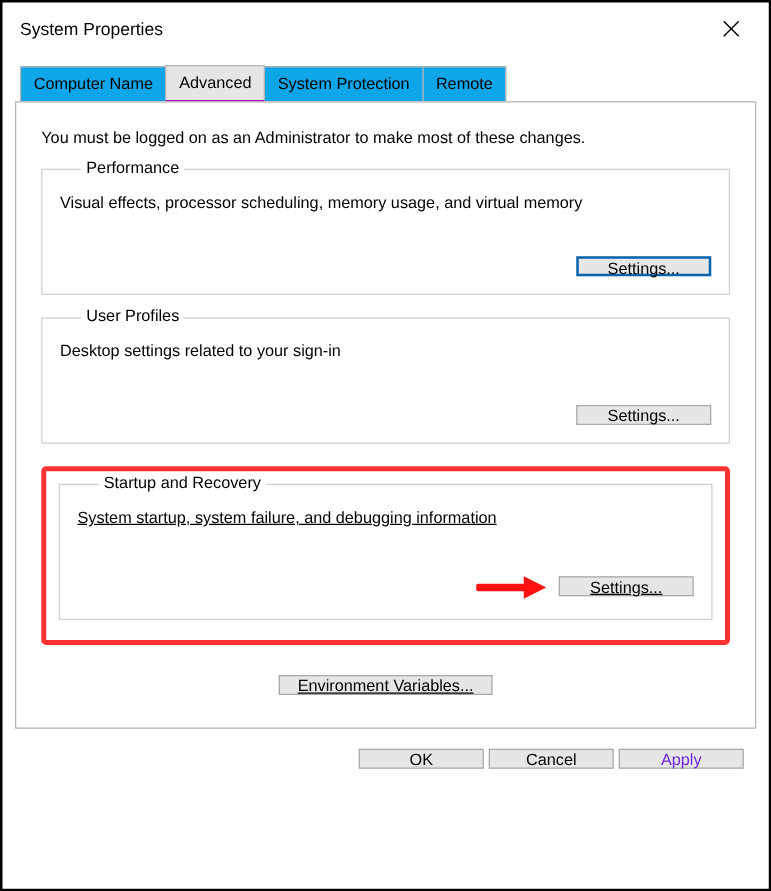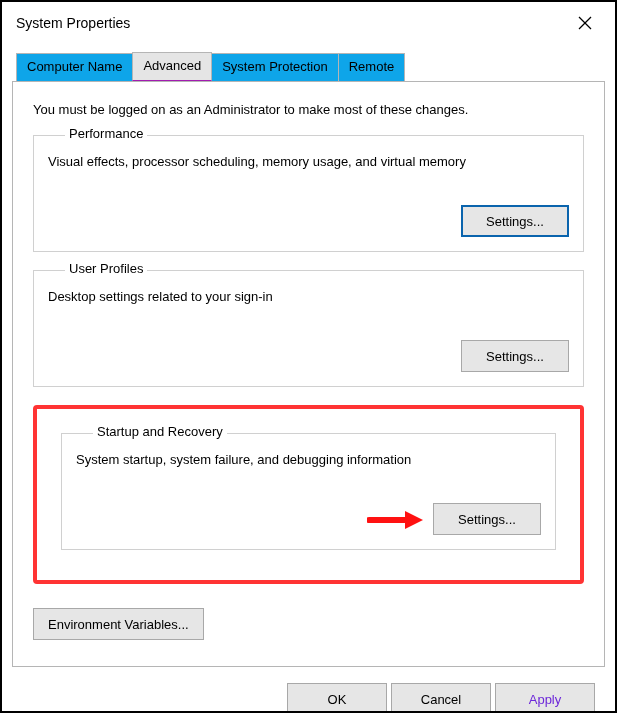--- a/index.html
+++ b/index.html
@@ -77,7 +77,7 @@
     .group-btnrow { display: flex; justify-content: flex-end; }
     .btn {
       min-width: 108px;
-      height: 32px;
+      height: 16px;
       padding: 0 14px;
       border: 1px solid #a8a8a8;
       background: #e6e6e6;

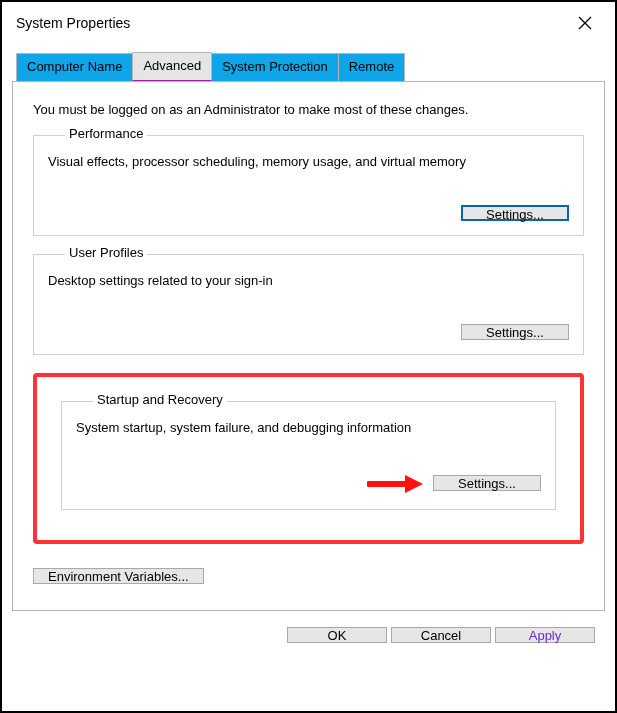--- a/index.html
+++ b/index.html
@@ -105,8 +105,9 @@
     .highlight-box {
       border: 4px solid #f33;
       border-radius: 4px;
-      padding: 24px;
+      padding: 10px;
       margin-bottom: 14px;
+      text-decoration: underline;
     }
     .highlight-box .groupbox { margin-bottom: 6px; }
     .arrow-wrap {

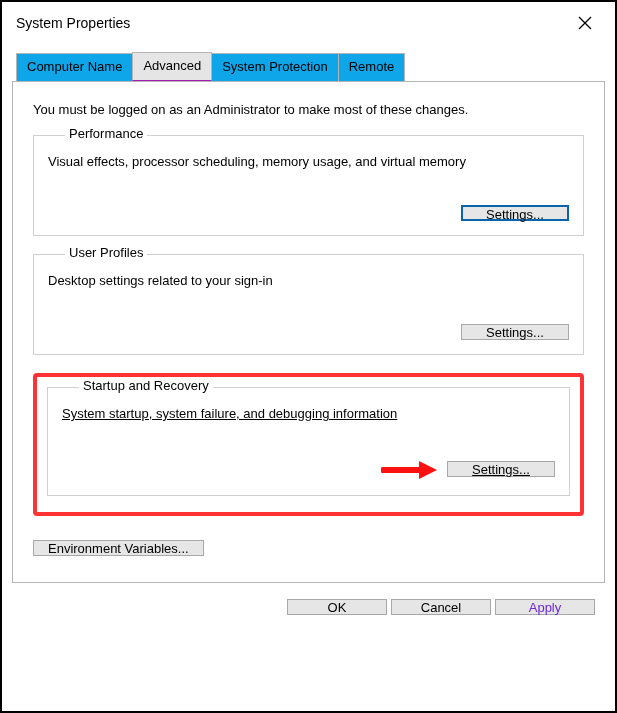--- a/index.html
+++ b/index.html
@@ -89,9 +89,10 @@
     .btn.disabled { color: #6d28d9; cursor: default; }
     .envrow {
       display: flex;
-      justify-content: flex-start;
+      justify-content: center;
       margin-top: 24px;
       margin-bottom: 10px;
+      text-decoration: underline;
     }
     .btn-env { min-width: 170px; }
     .dialog-buttons {

